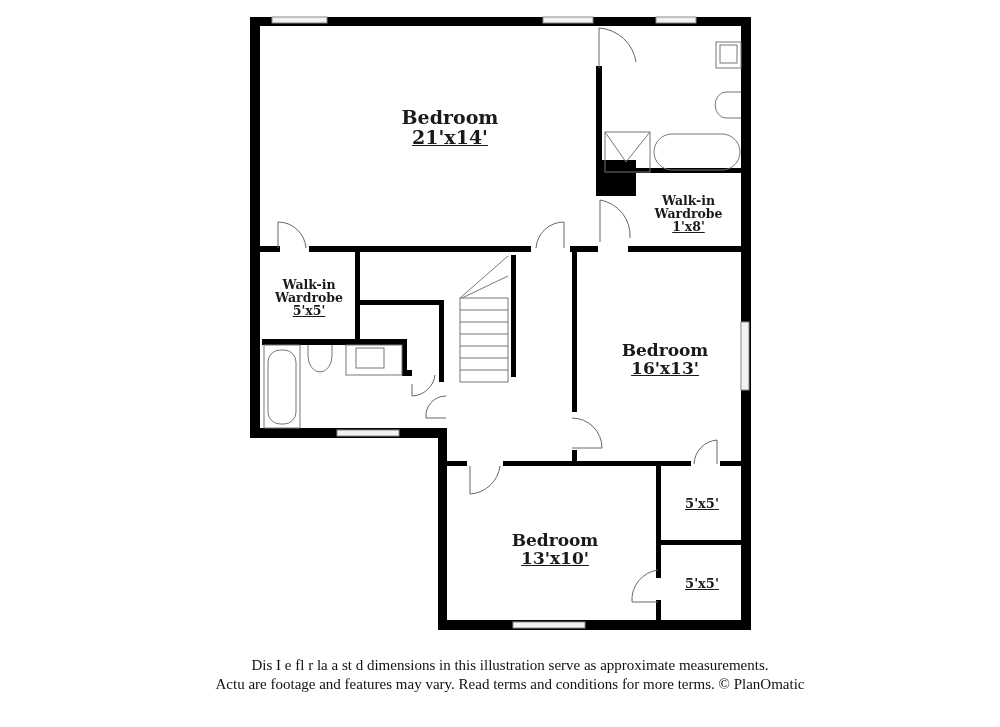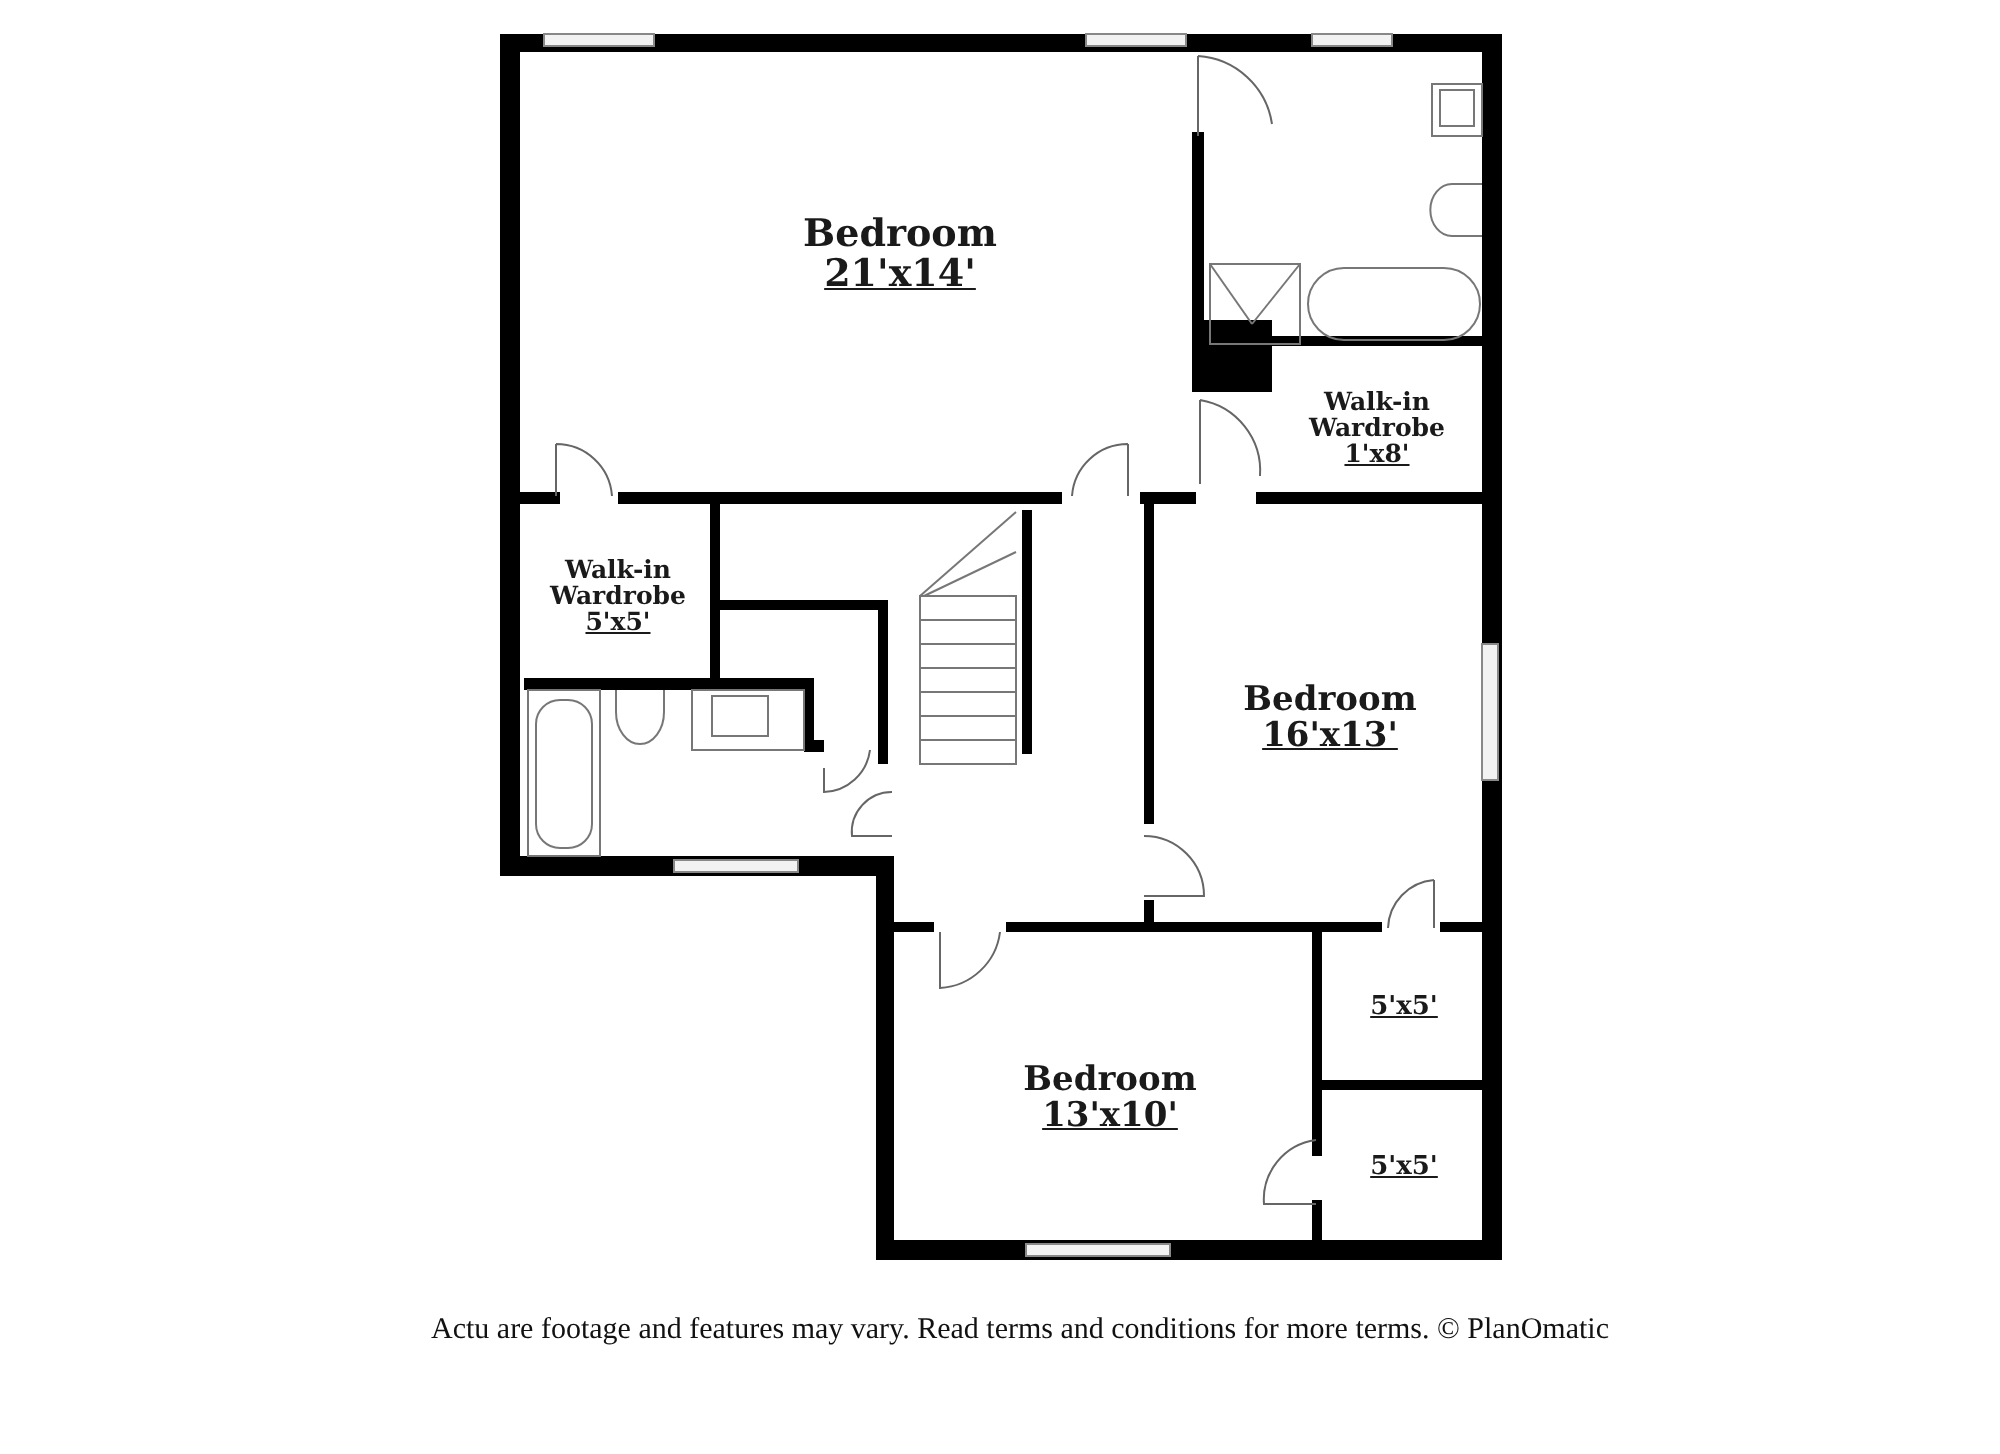--- a/index.html
+++ b/index.html
@@ -149,6 +149,7 @@
 </div>
 
 <div class="disclaimer">
+  <span>Dis     I  e fl   r  la   a   st   d dimensions in this illustration serve as approximate measurements.</span>
   <span>Actu     are footage and features may vary. Read terms and conditions for more terms. © PlanOmatic</span>
 </div>
 

